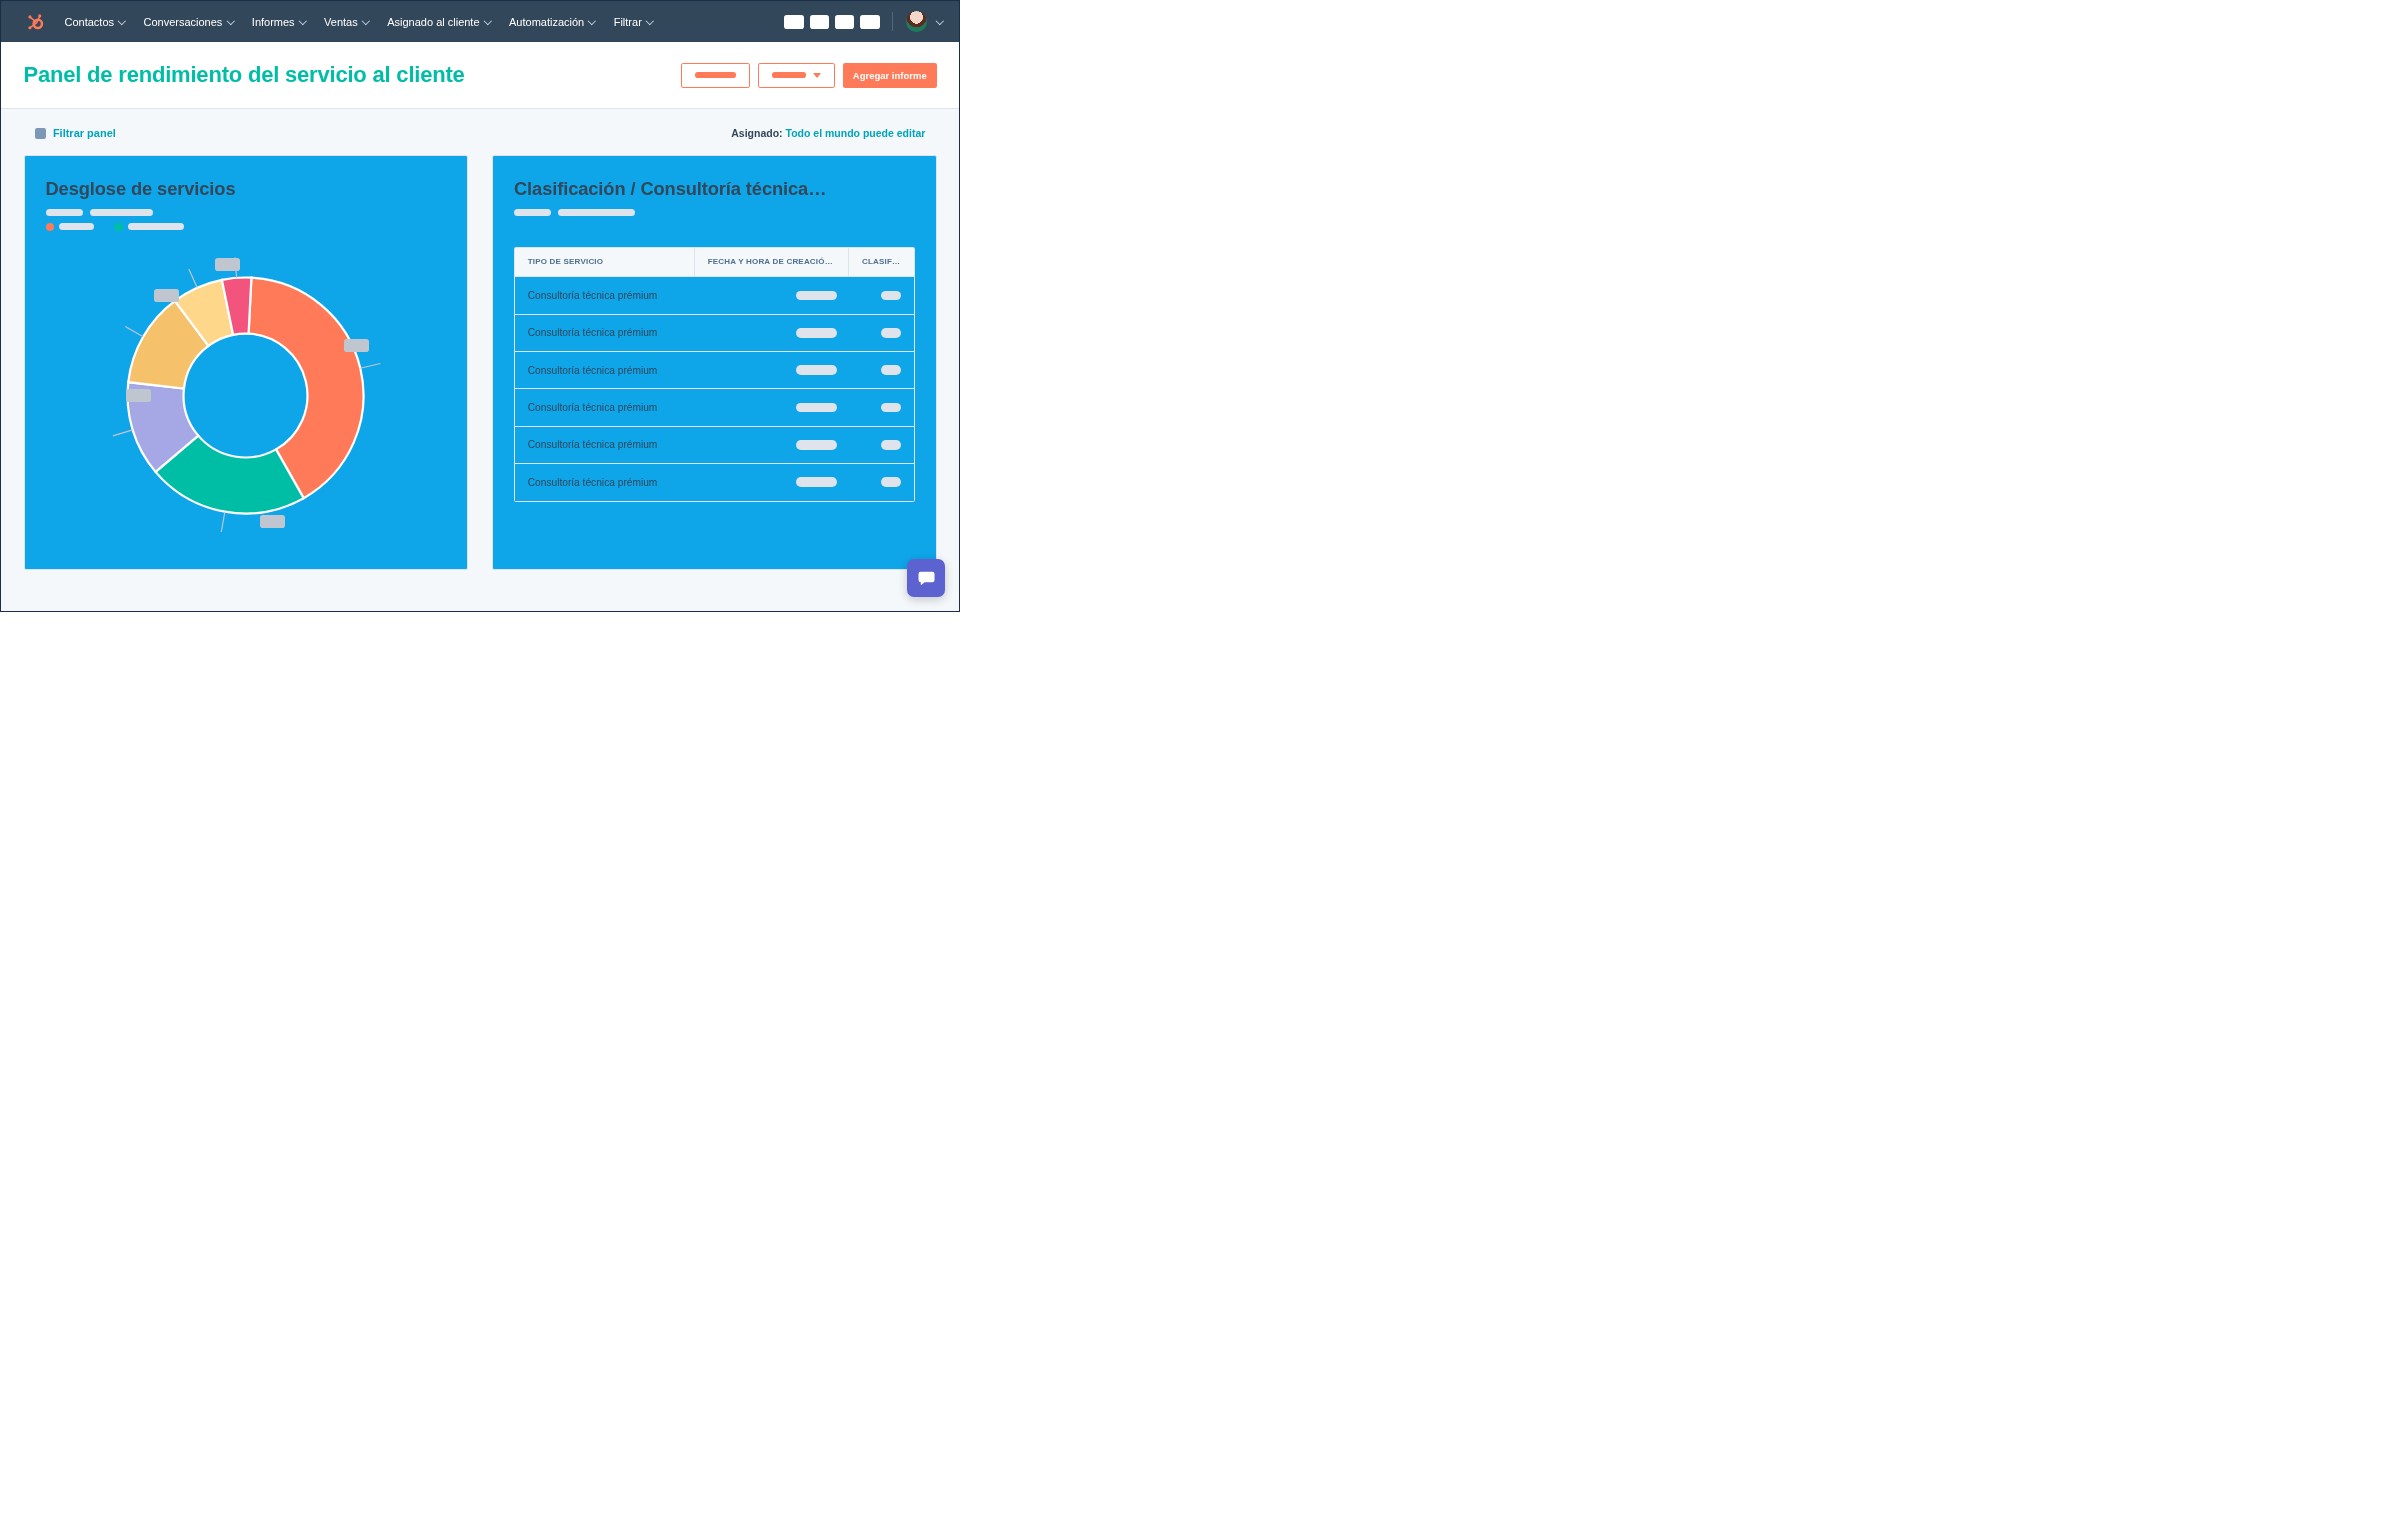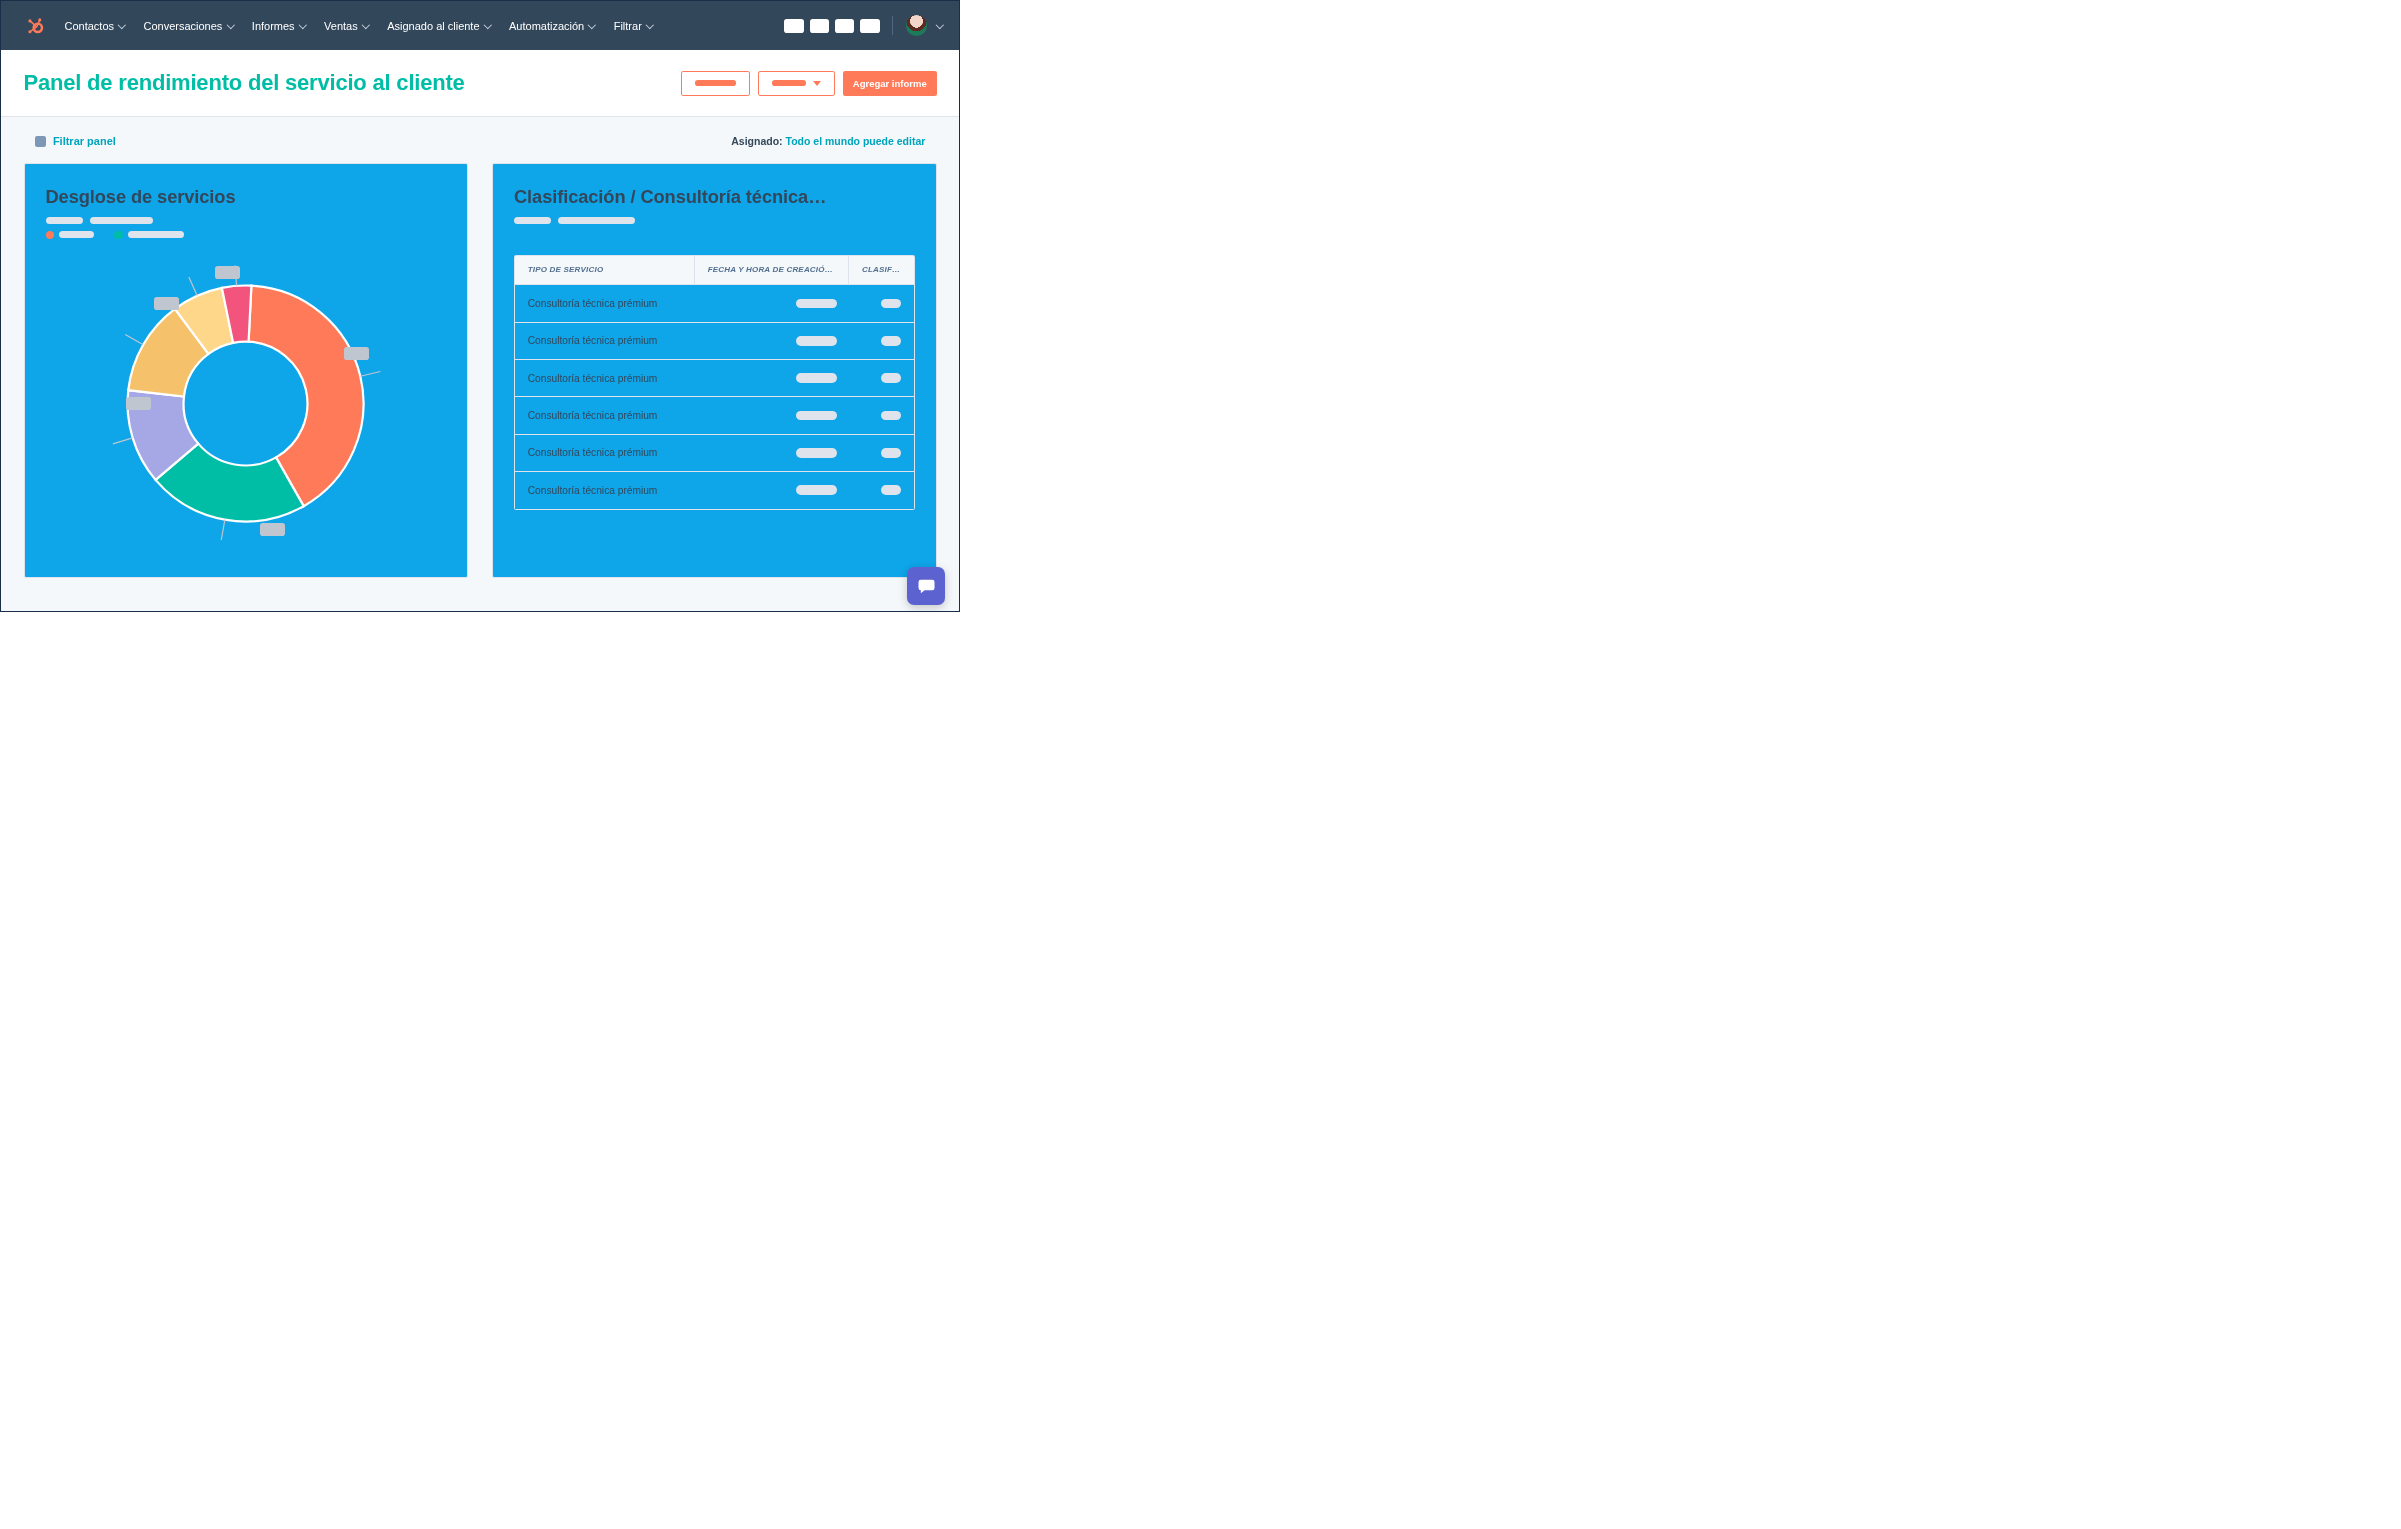--- a/index.html
+++ b/index.html
@@ -16,7 +16,7 @@
     
     .topnav {
       background: #33475b;
-      height: 49px;
+      height: 41px;
       display: flex;
       align-items: center;
       padding: 0 17px 0 24px;

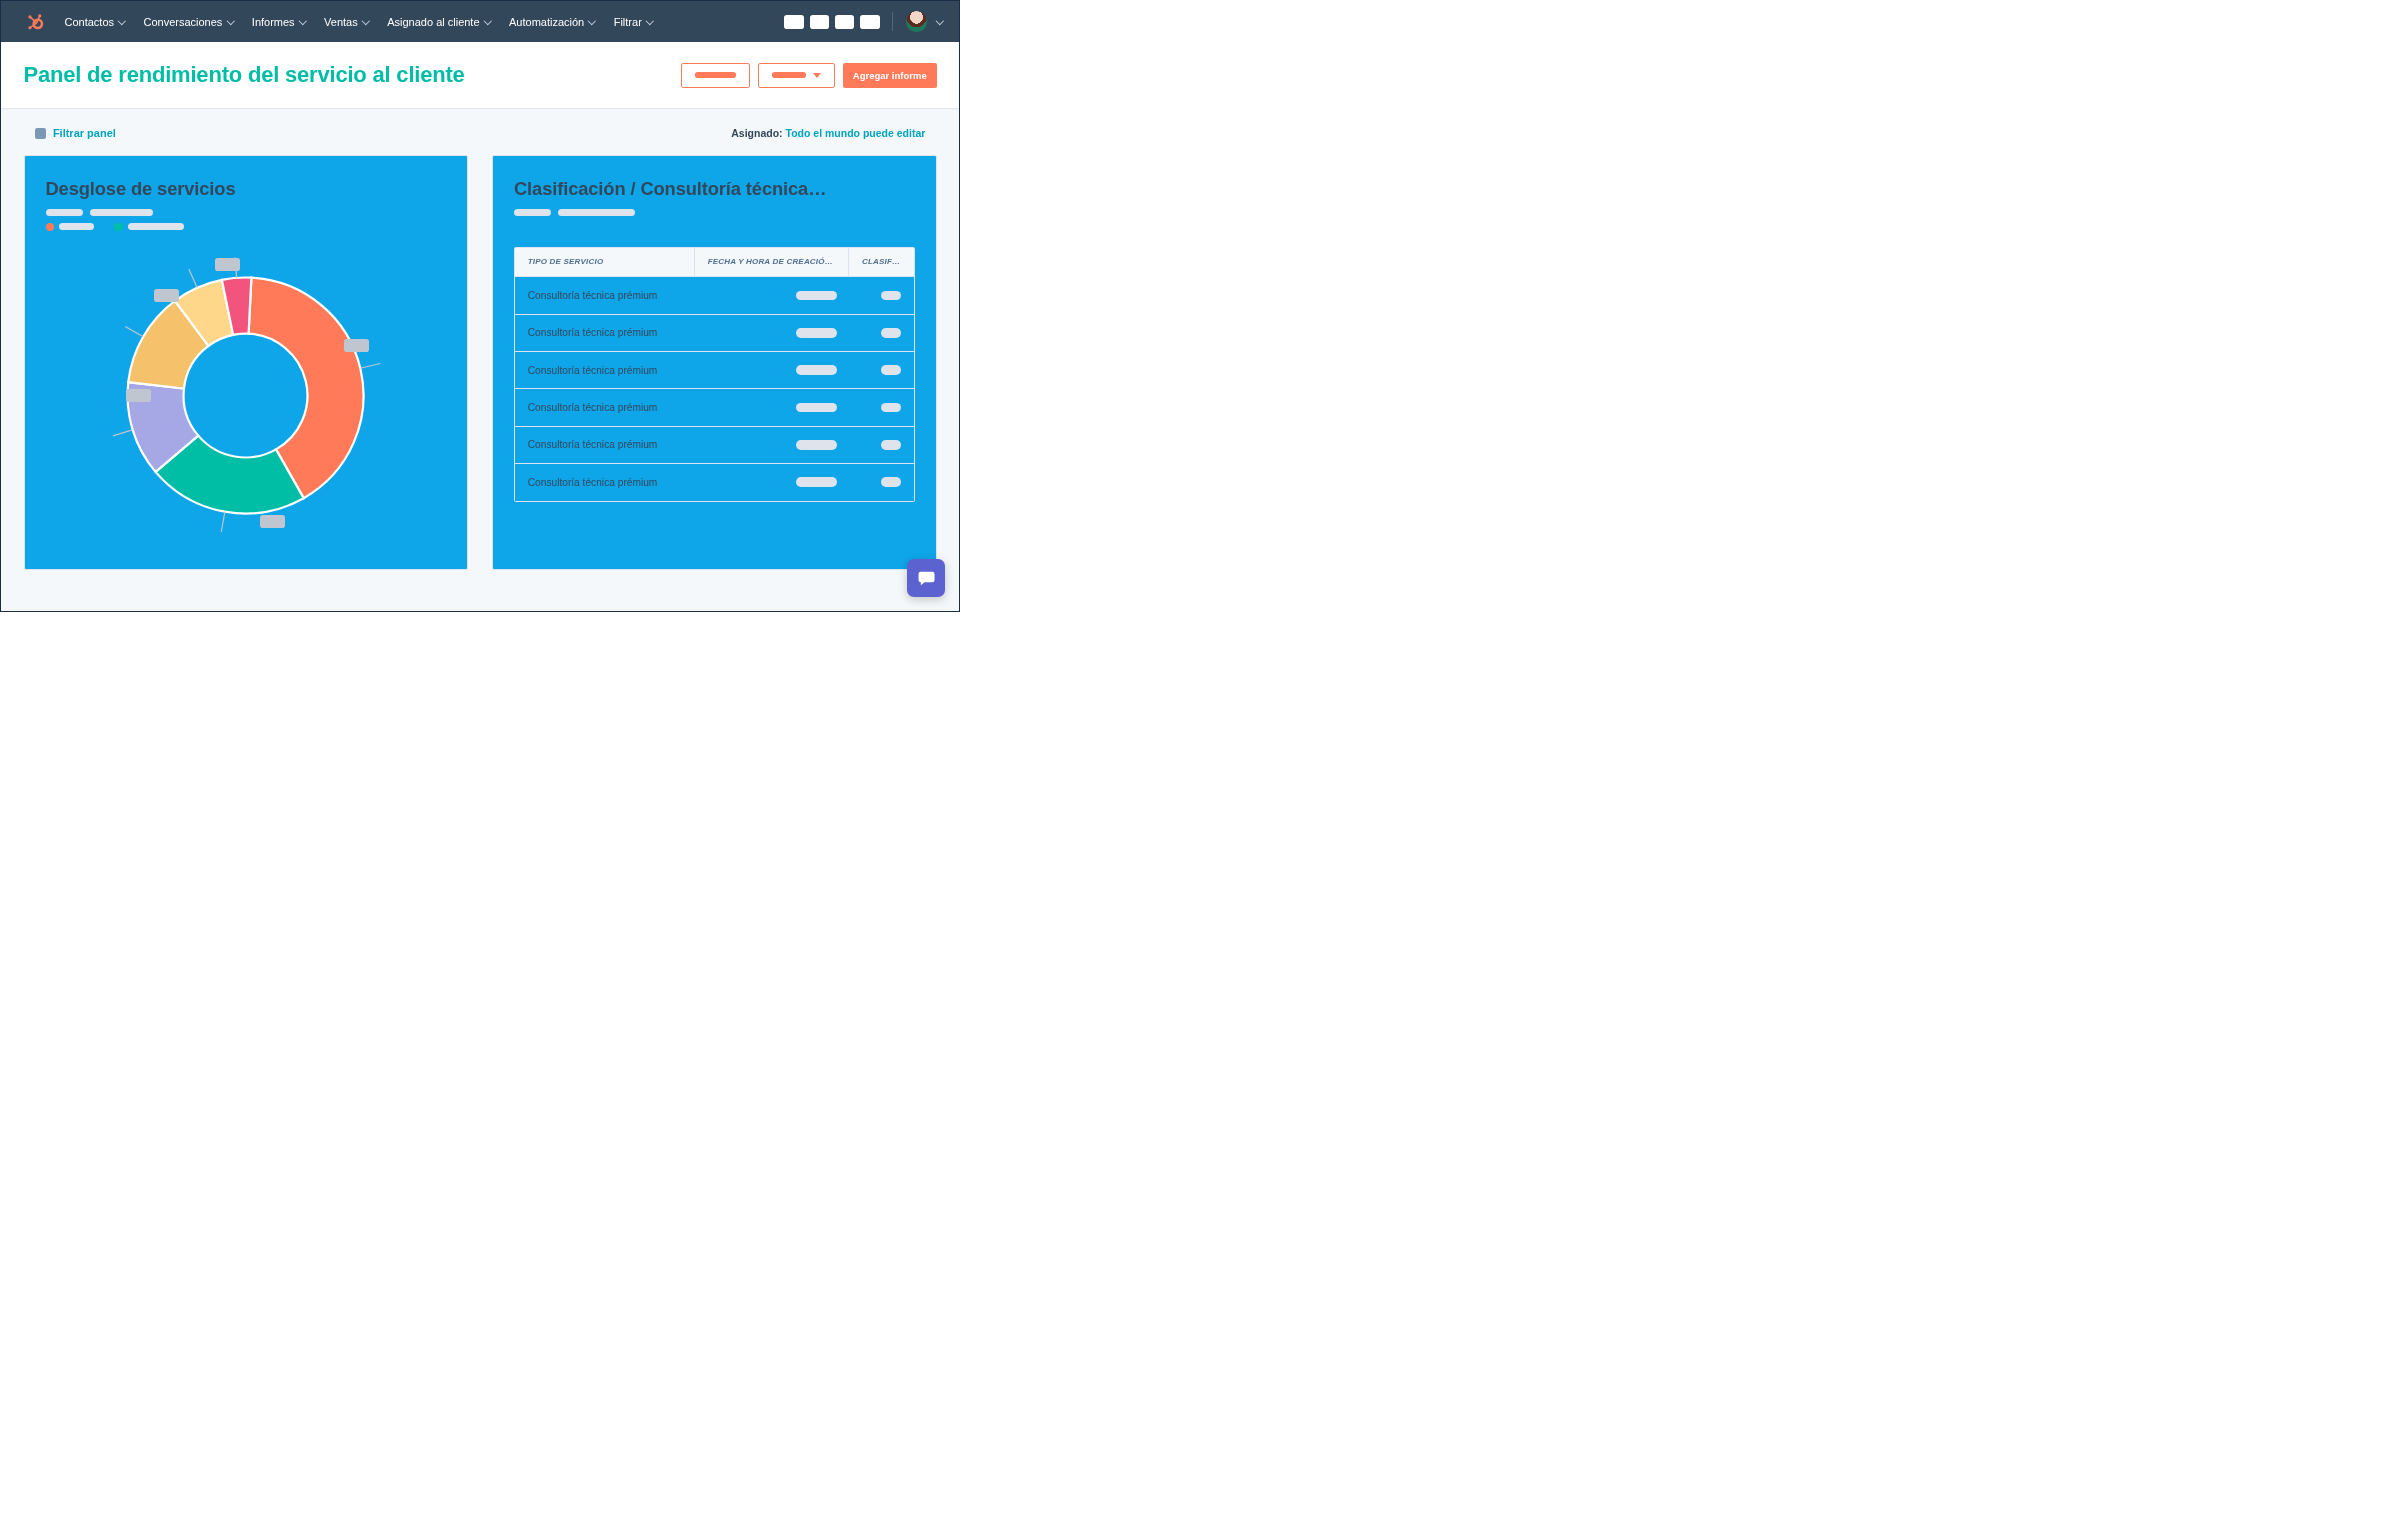--- a/index.html
+++ b/index.html
@@ -254,7 +254,6 @@
       overflow: hidden;
       text-overflow: ellipsis;
       border-right: 0.7px solid #dfe3eb;
-      font-style: italic;
     }
     .th:last-child { border-right: none; }
     .trow {

